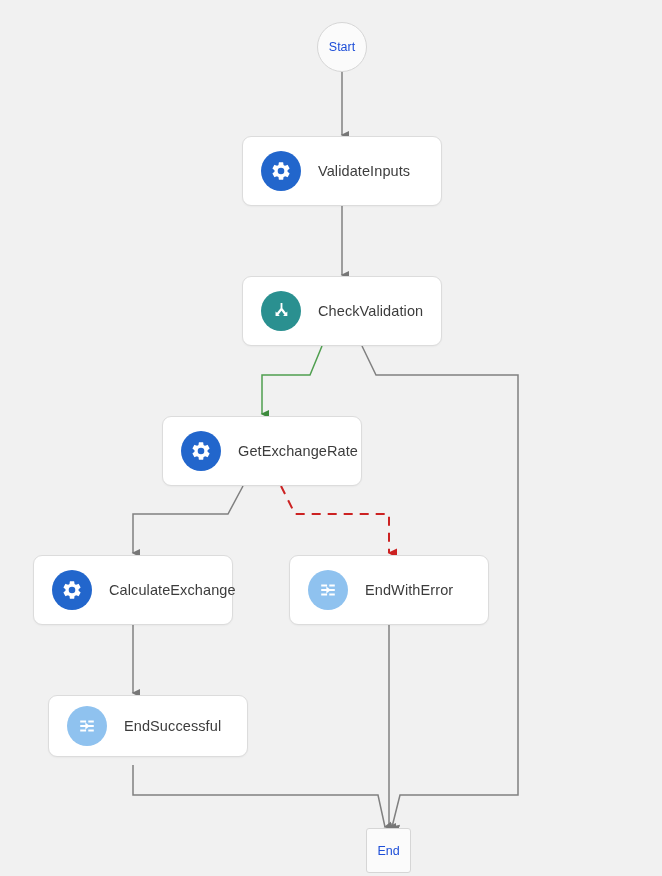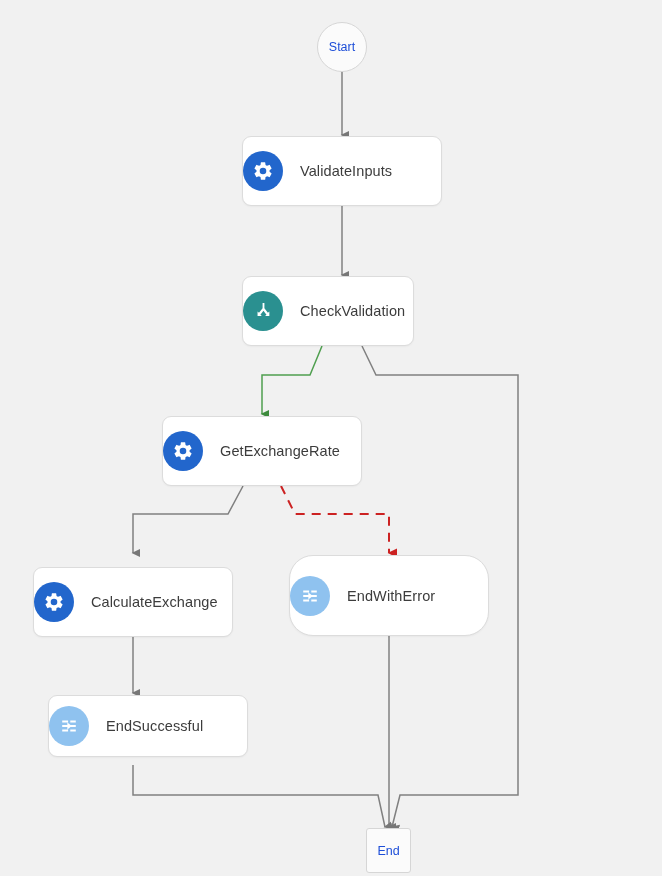--- a/index.html
+++ b/index.html
@@ -37,6 +37,7 @@
     border-radius: 9px;
     display: flex;
     align-items: center;
+    padding-left: 18px;
     box-shadow: 0 1px 2px rgba(0,0,0,0.04);
   }
   .node-icon {

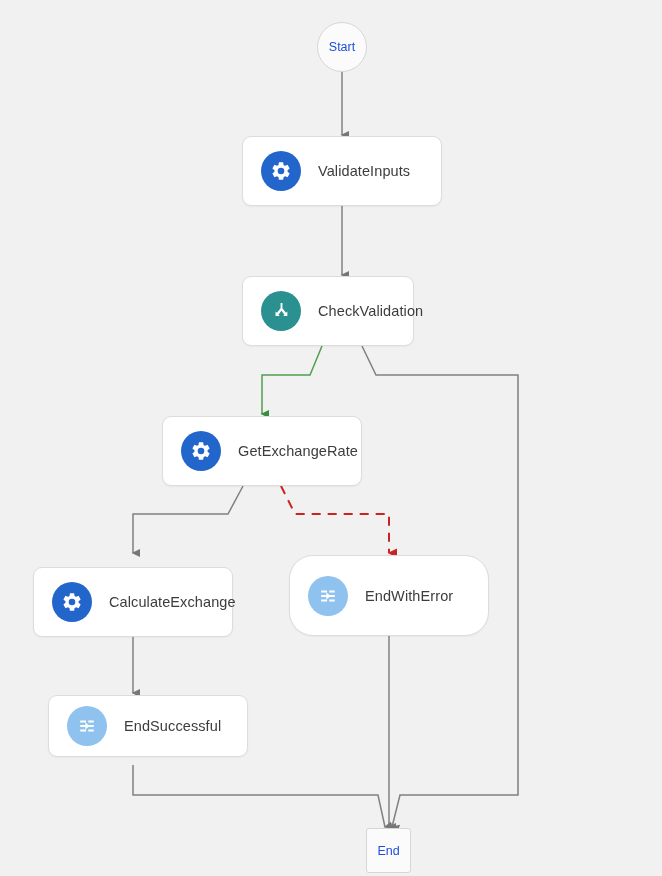--- a/index.html
+++ b/index.html
@@ -120,7 +120,7 @@
         </div>
         <div class="node-label">ValidateInputs</div>
       </div>
-      <div class="node" style="left: 242px; top: 276px; width: 172px; height: 70px;">
+      <div class="node" style="left: 242px; top: 276px; width: 200px; height: 70px;">
         <div class="node-icon" style="background: rgb(42, 144, 144);">
           <svg width="23" height="23" viewBox="0 0 24 24">
             <path fill="#ffffff" d="M11.05 3.2 L12.95 3.2 L12.95 8.6 L16.6 13.2 L18.1 12.0 L18.1 16.6 L13.6 16.6 L15.1 15.3 L11.95 11.3 L8.8 15.3 L10.3 16.6 L5.8 16.6 L5.8 12.0 L7.3 13.2 L11.05 8.6 Z"></path>

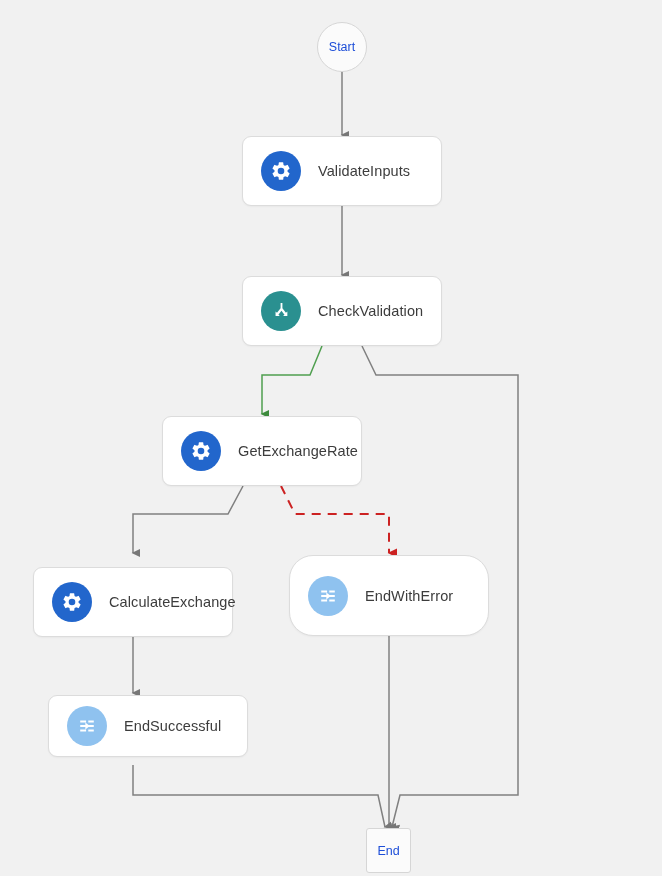--- a/index.html
+++ b/index.html
@@ -136,7 +136,7 @@
         </div>
         <div class="node-label">GetExchangeRate</div>
       </div>
-      <div class="node" style="left: 33px; top: 555px; width: 200px; height: 70px; margin-top: 12px;">
+      <div class="node" style="left: 33px; top: 555px; width: 200px; height: 70px;">
         <div class="node-icon" style="background: rgb(34, 102, 204);">
           <svg width="22" height="22" viewBox="0 0 24 24">
             <path fill="#ffffff" d="M19.14 12.94a7.6 7.6 0 0 0 .06-.94 7.6 7.6 0 0 0-.06-.94l2.03-1.58a.48.48 0 0 0 .12-.61l-1.92-3.32a.48.48 0 0 0-.58-.21l-2.39.96a7.06 7.06 0 0 0-1.62-.94l-.36-2.54a.47.47 0 0 0-.47-.4h-3.84a.47.47 0 0 0-.47.4l-.36 2.54c-.59.24-1.13.56-1.62.94l-2.39-.96a.48.48 0 0 0-.58.21L2.77 8.87a.48.48 0 0 0 .12.61l2.03 1.58a7.6 7.6 0 0 0 0 1.88l-2.03 1.58a.48.48 0 0 0-.12.61l1.92 3.32c.12.21.37.29.58.21l2.39-.96c.5.38 1.03.7 1.62.94l.36 2.54c.04.23.24.4.47.4h3.84c.23 0 .43-.17.47-.4l.36-2.54c.59-.24 1.12-.56 1.62-.94l2.39.96c.22.08.46 0 .58-.21l1.92-3.32a.48.48 0 0 0-.12-.61l-2.03-1.58zM12 15.6A3.6 3.6 0 1 1 12 8.4a3.6 3.6 0 0 1 0 7.2z"></path>

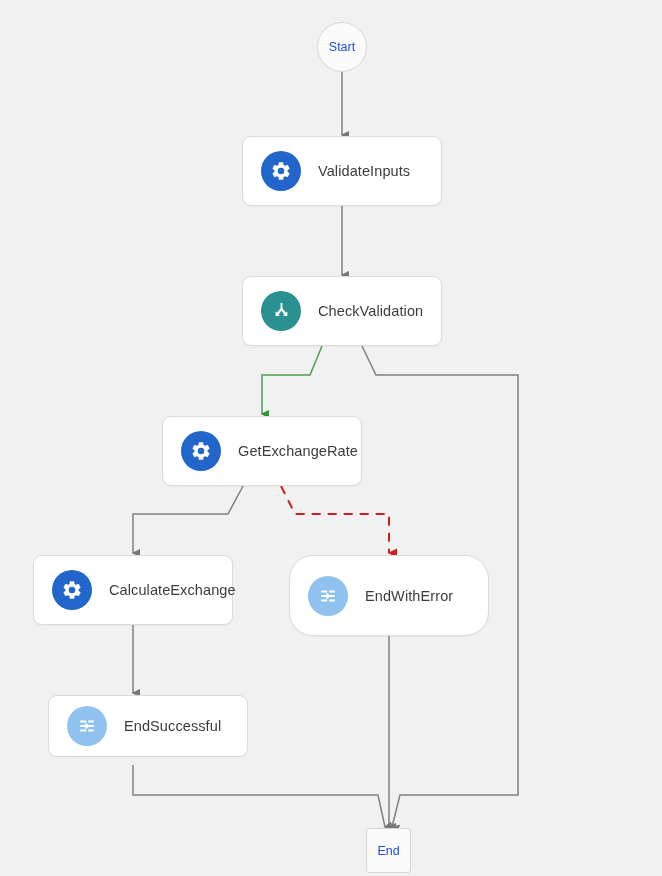--- a/index.html
+++ b/index.html
@@ -144,7 +144,7 @@
         </div>
         <div class="node-label">CalculateExchange</div>
       </div>
-      <div class="node" style="left: 289px; top: 555px; width: 200px; height: 81px; border-radius: 24px;">
+      <div class="node" style="left: 289px; top: 555px; width: 200px; height: 70px;">
         <div class="node-icon" style="background: rgb(143, 194, 239);">
           <svg width="22" height="22" viewBox="0 0 24 24">
             <path fill="#ffffff" d="M4.6 6.0 L11.0 6.0 L11.0 8.1 L4.6 8.1 Z M4.6 15.9 L11.0 15.9 L11.0 18.0 L4.6 18.0 Z M4.6 10.95 L10.2 10.95 L10.2 8.1 L15.0 12.0 L10.2 15.9 L10.2 13.05 L4.6 13.05 Z M13.4 6.0 L19.4 6.0 L19.4 8.1 L13.4 8.1 Z M13.4 10.95 L19.4 10.95 L19.4 13.05 L13.4 13.05 Z M13.4 15.9 L19.4 15.9 L19.4 18.0 L13.4 18.0 Z"></path>

